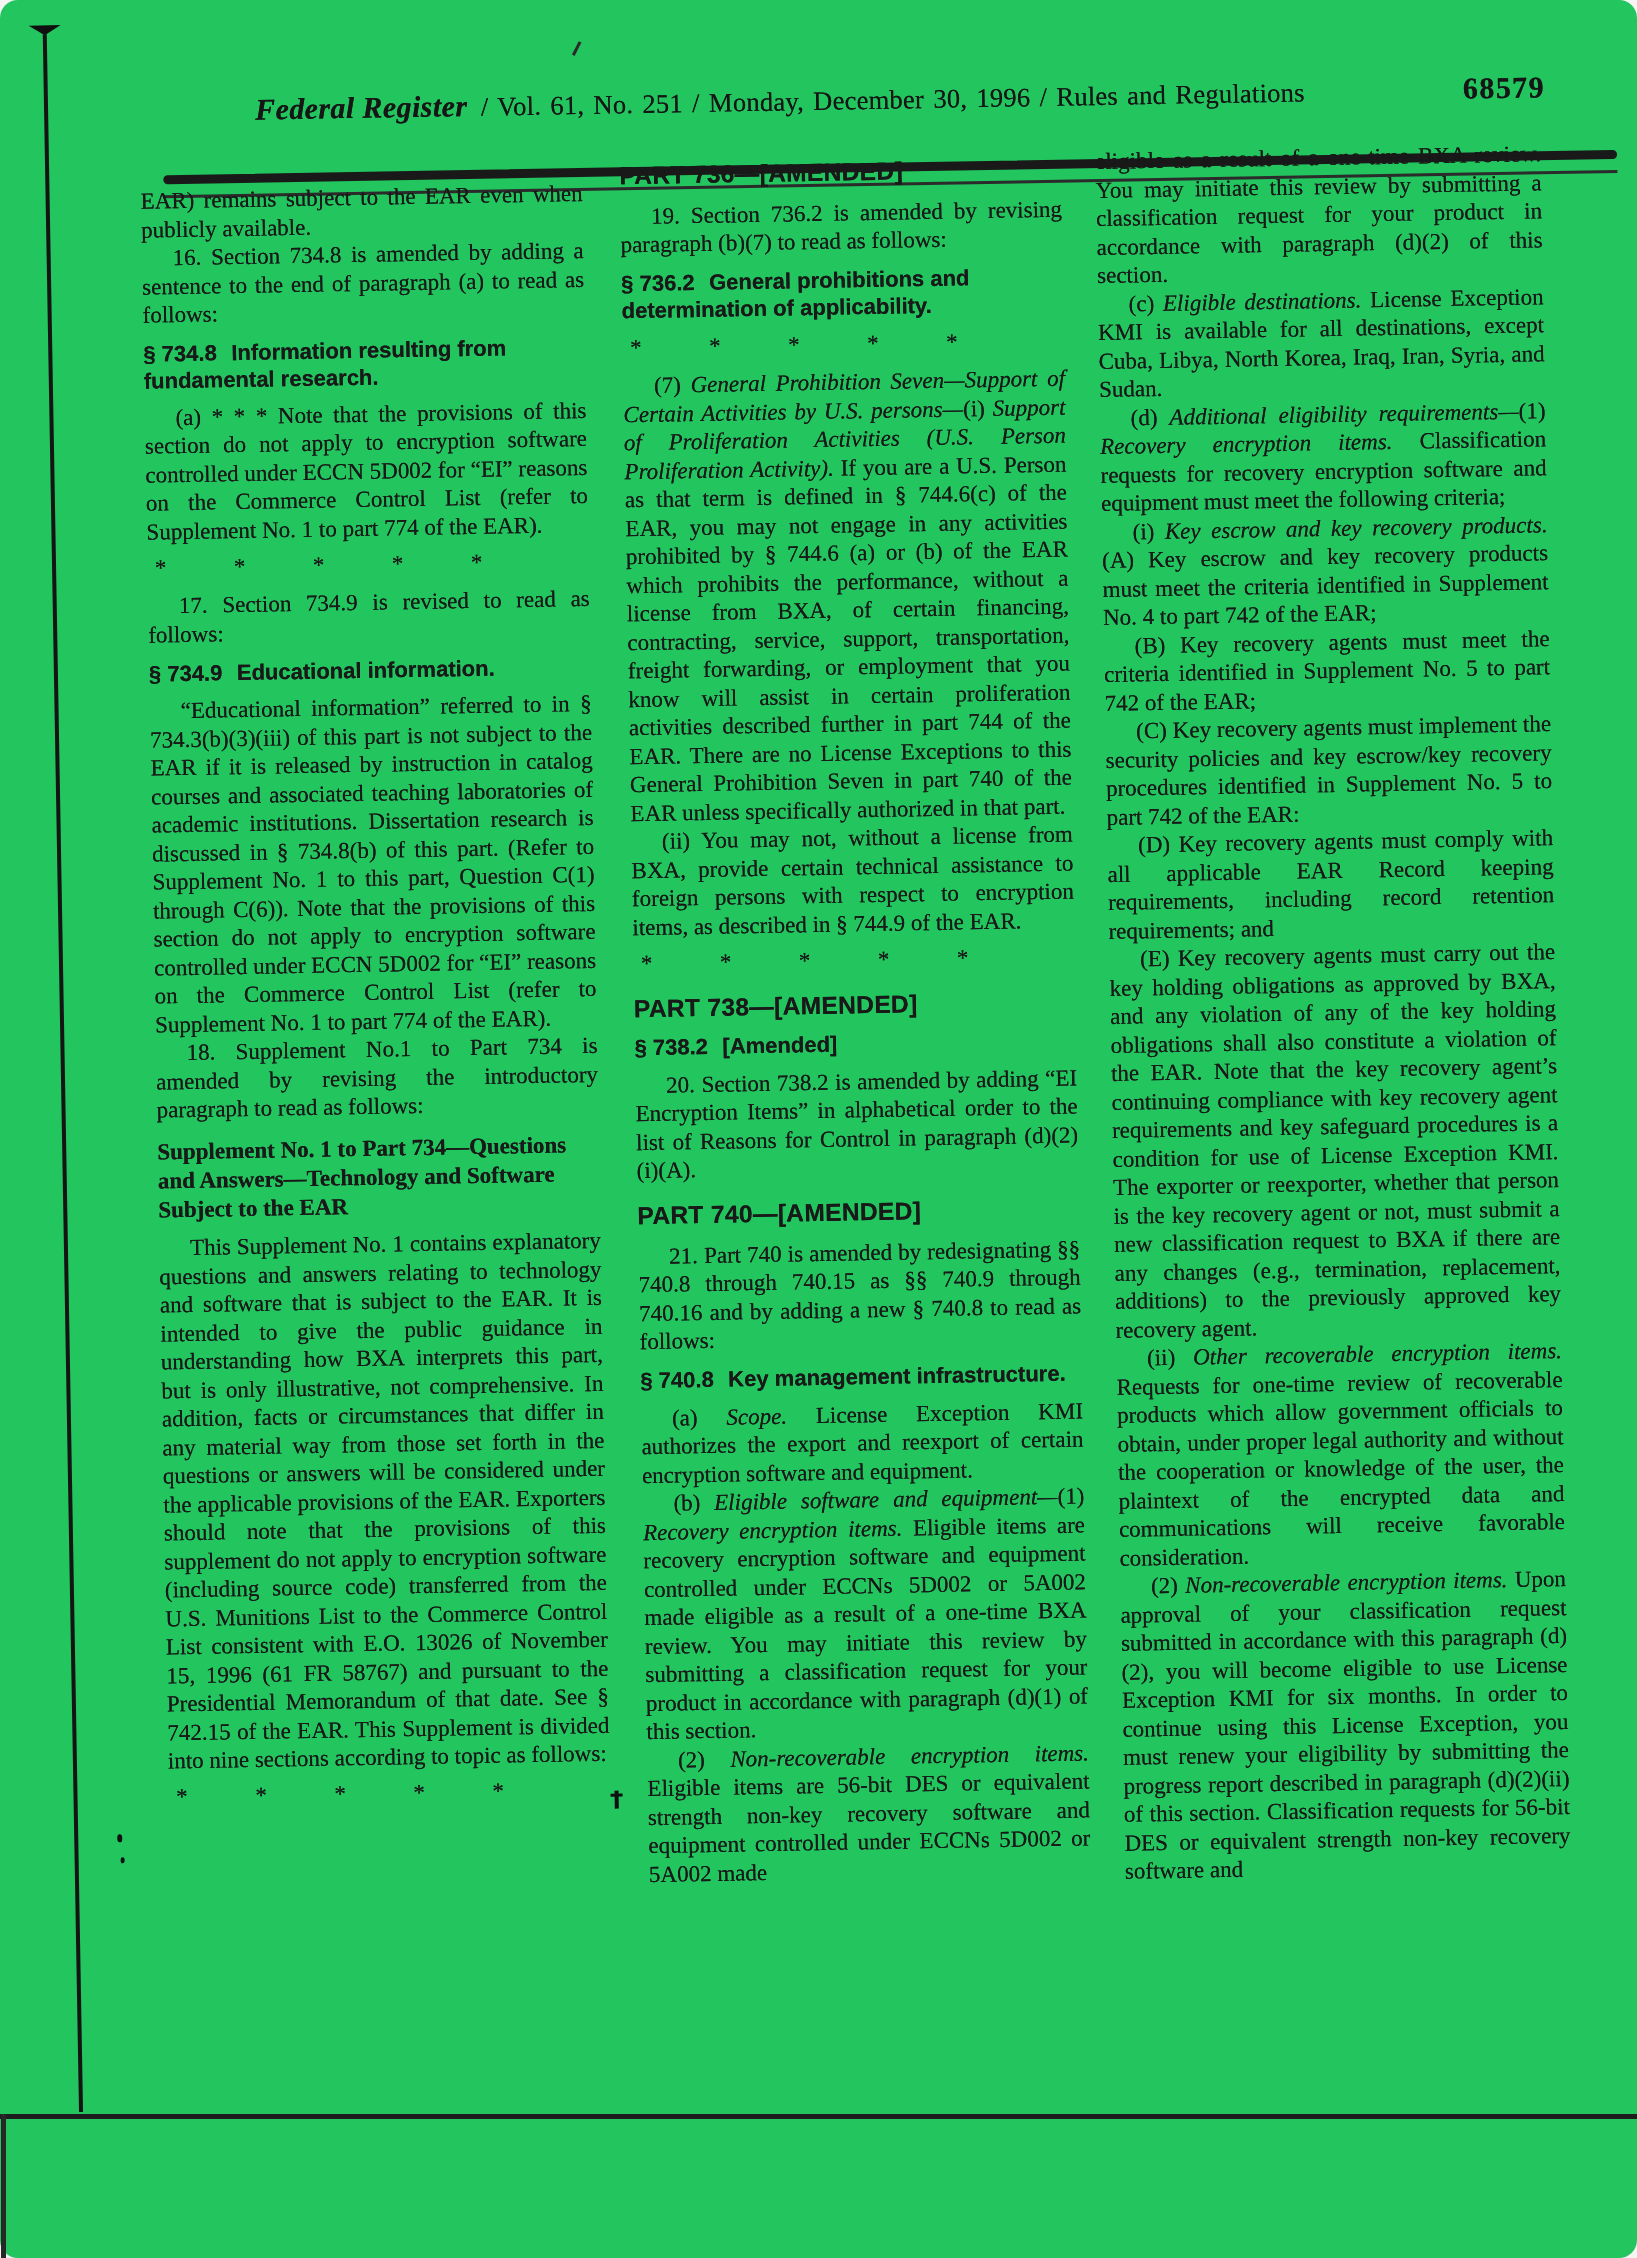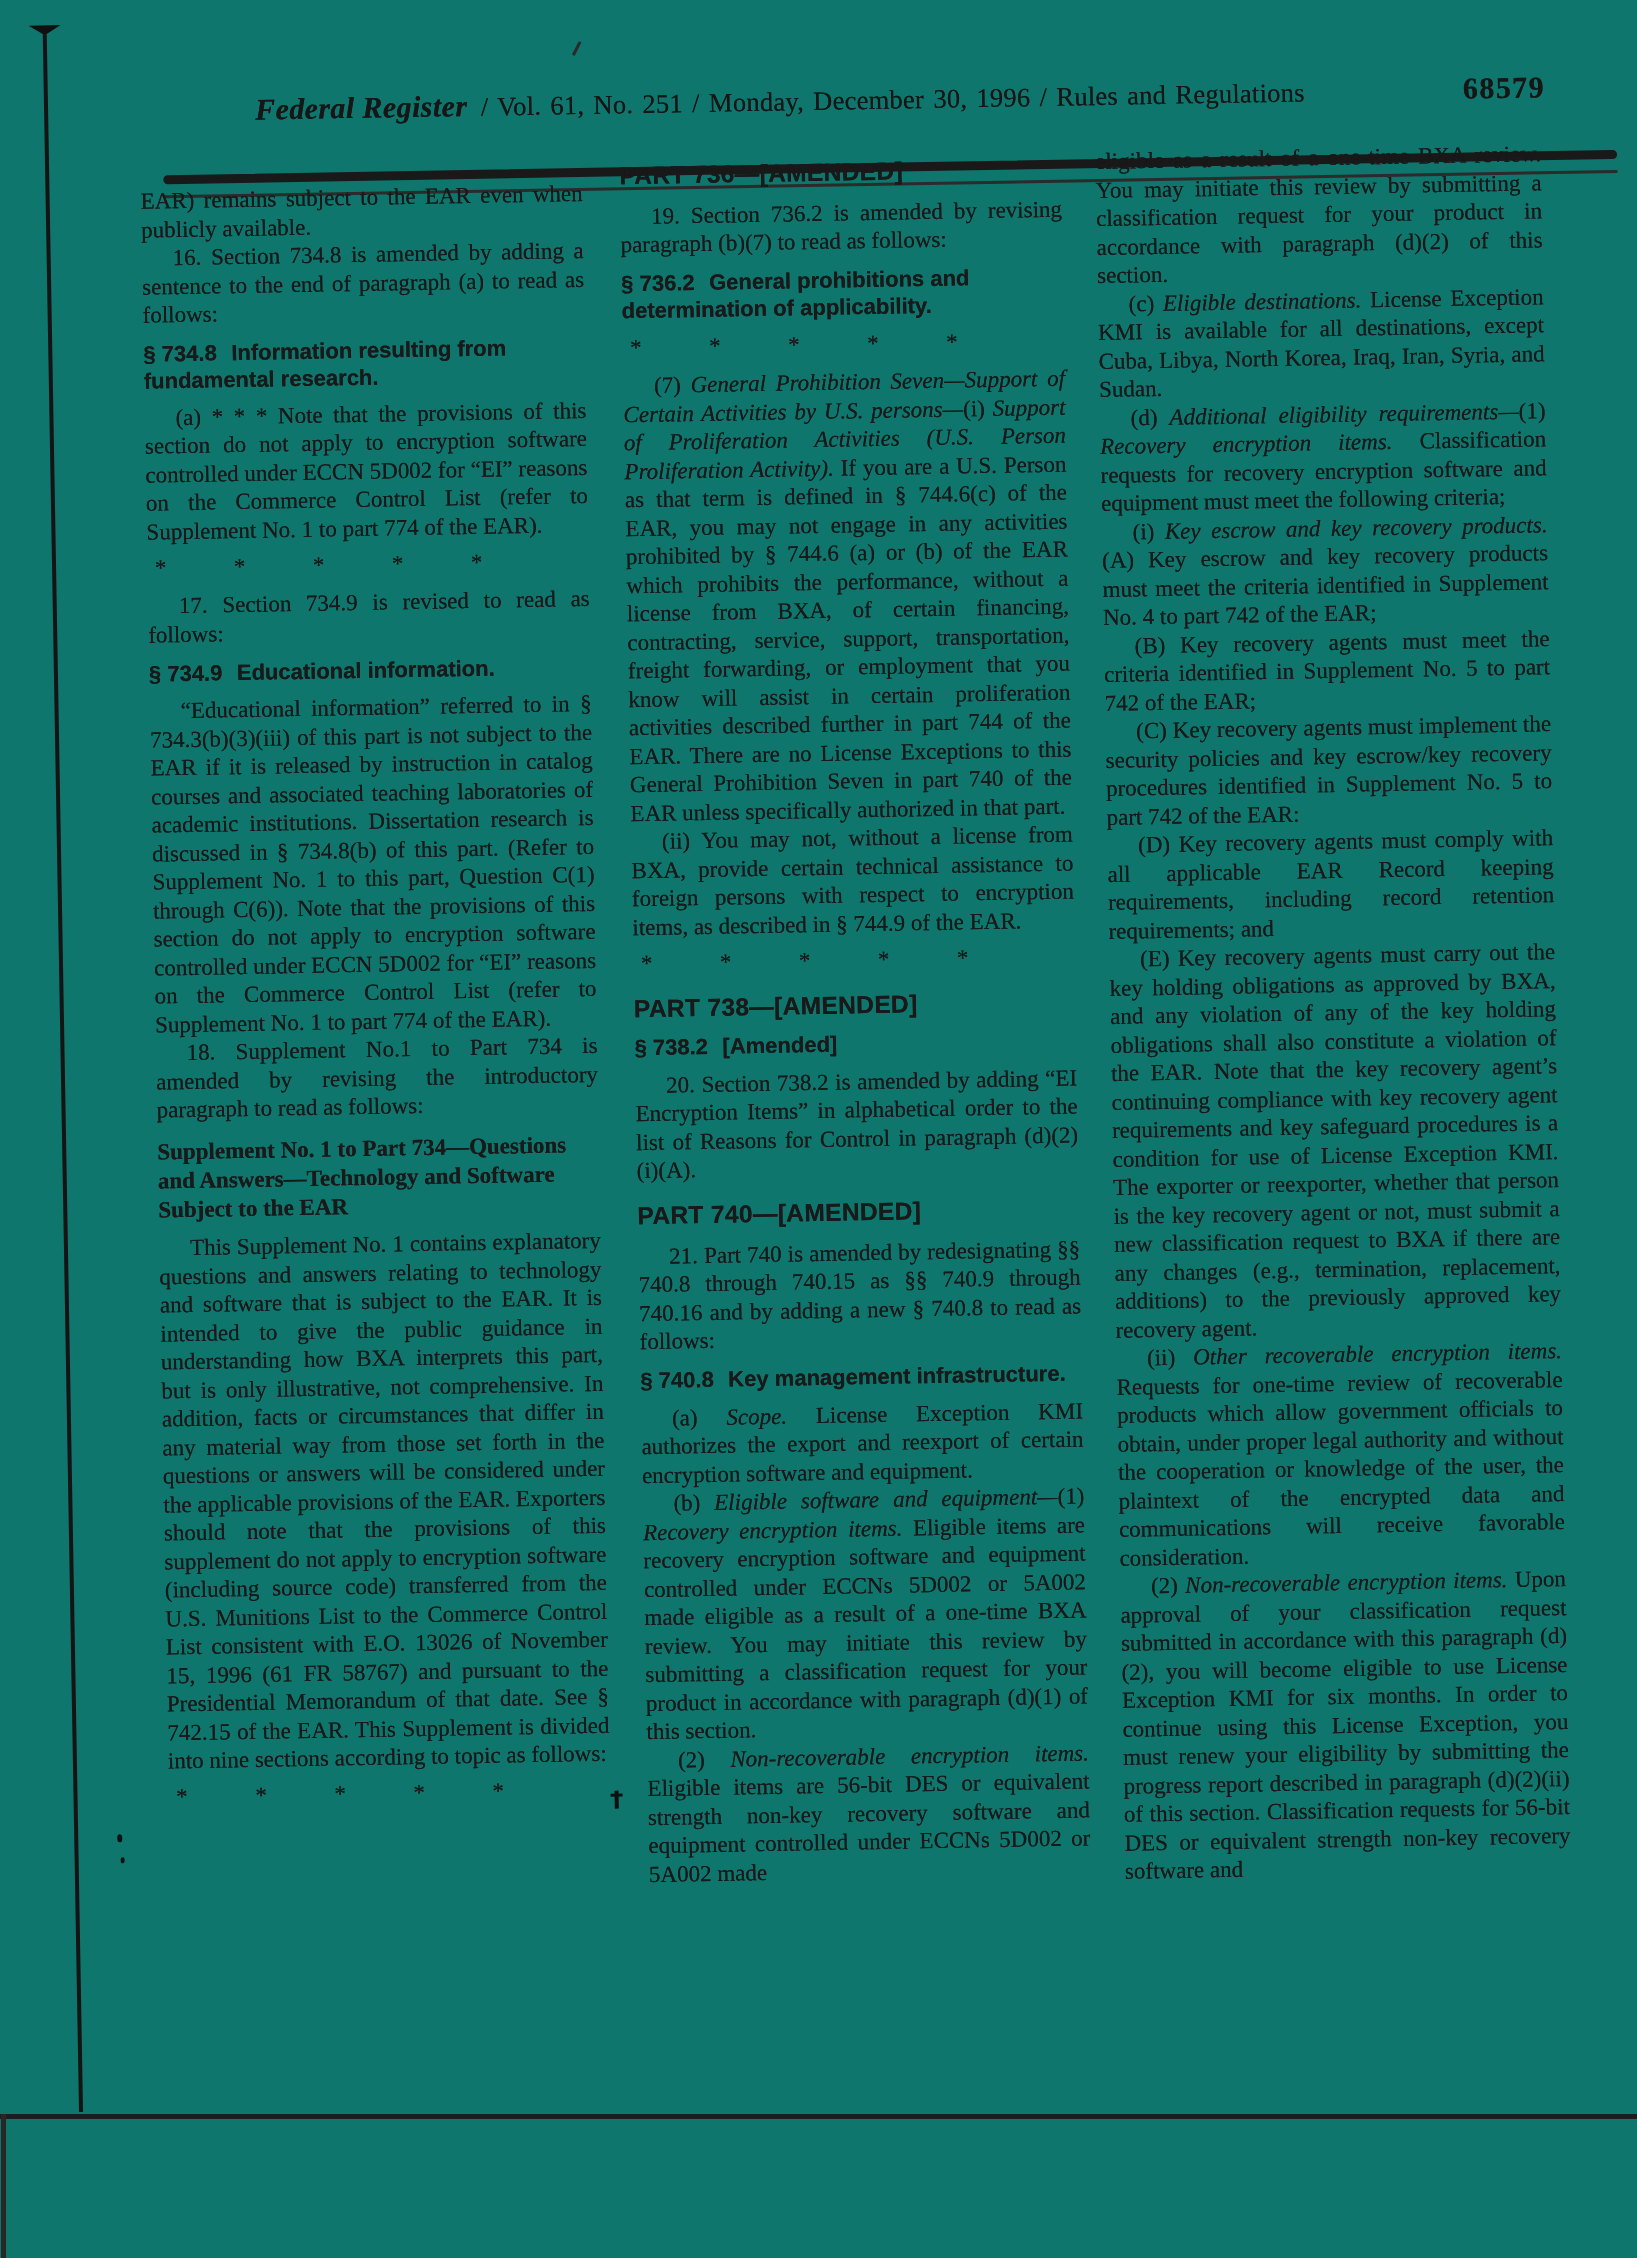--- a/index.html
+++ b/index.html
@@ -3,7 +3,7 @@
 <meta charset="utf-8">
 <style>
   html,body{margin:0;padding:0;width:1638px;height:2258px;overflow:hidden;background:#f5f5f3;}
-  .stage{position:absolute;inset:0;background:#0f766e;}
+  .stage{position:absolute;inset:0;background:#22c55e;border-radius:18px;}
   .rot{position:absolute;inset:0;transform:rotate(-1deg);transform-origin:819px 1130px;}
 
   .hdr{position:absolute;left:273px;top:83px;width:1290px;display:flex;align-items:baseline;

